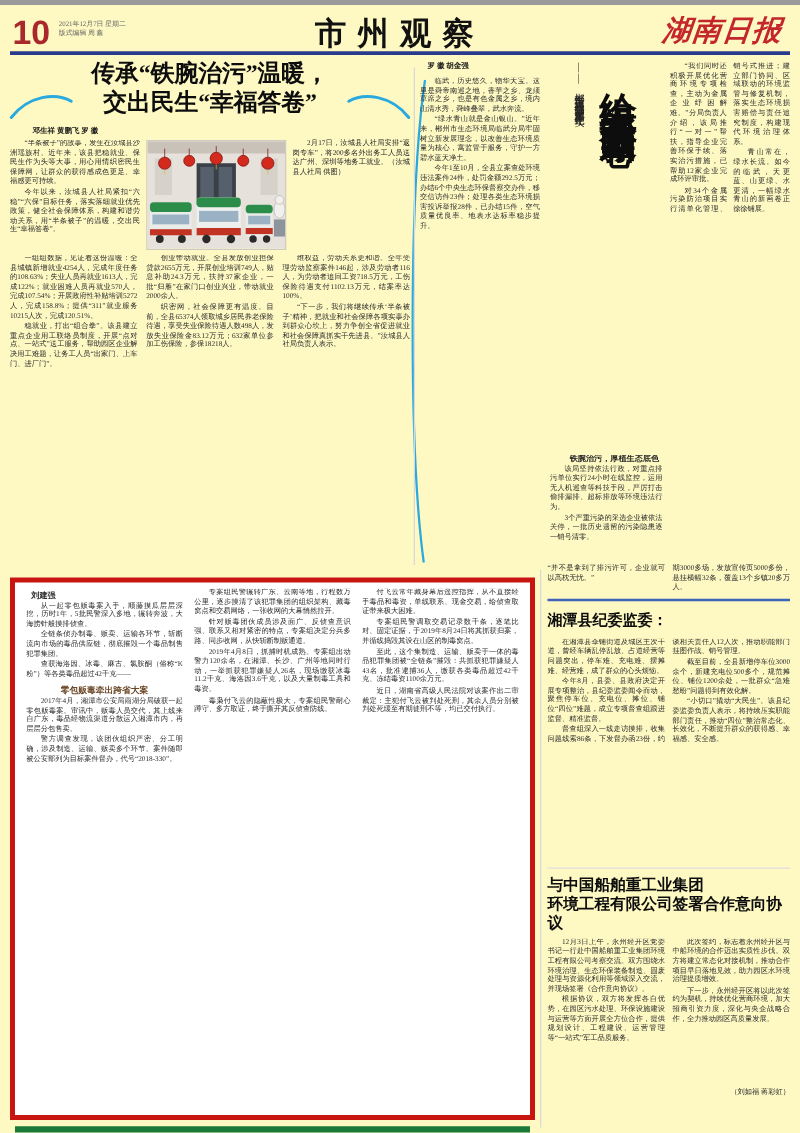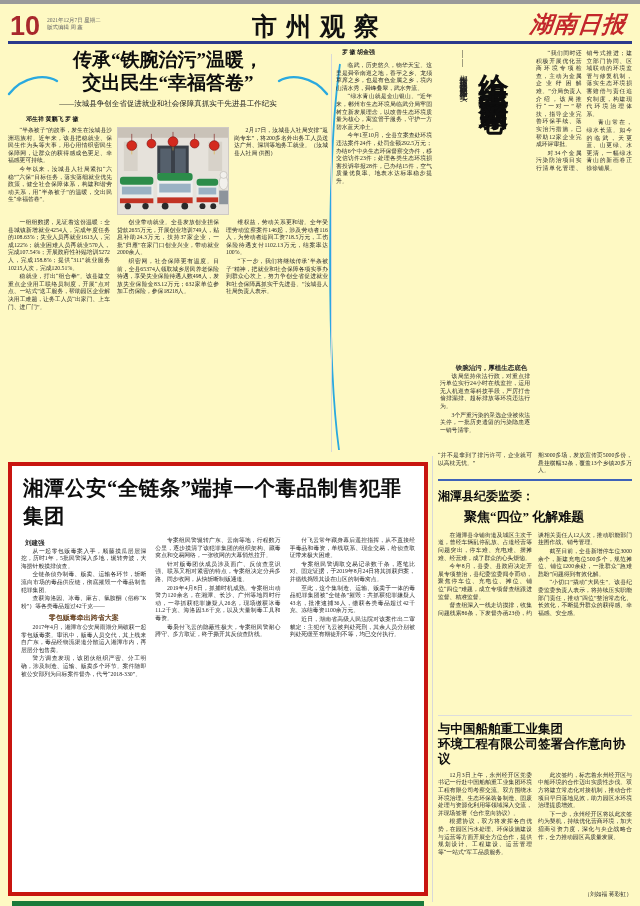--- a/index.html
+++ b/index.html
@@ -118,7 +118,6 @@
         <div>交出民生“幸福答卷”</div>
       </div>
     </div>
-    <div class="a1-sub">——汝城县争创全省促进就业和社会保障真抓实干先进县工作纪实</div>
     <div class="a1-byline">邓生祥 黄鹏飞 罗 徽</div>
 
     <div class="a1-media">

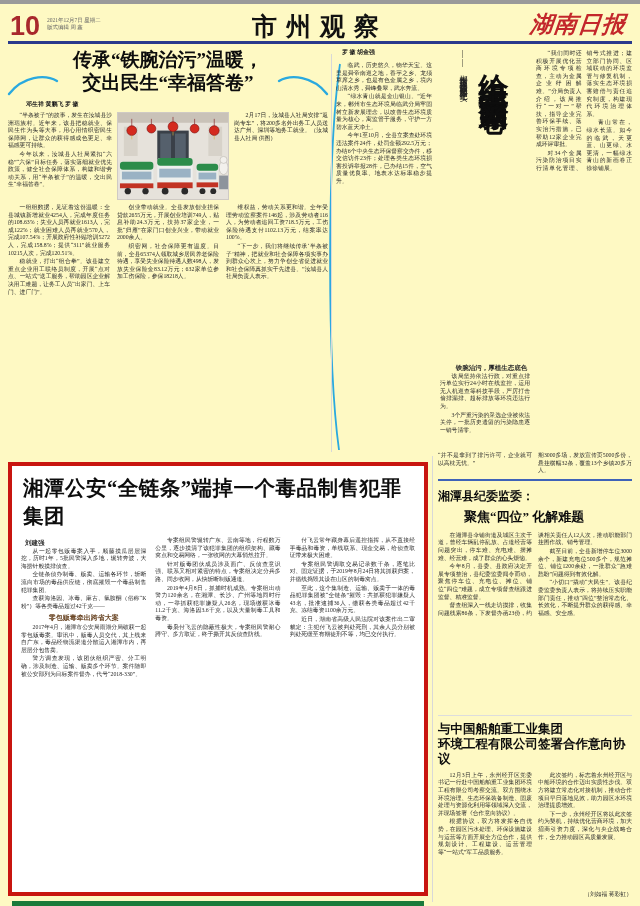--- a/index.html
+++ b/index.html
@@ -220,7 +220,6 @@
   </div>
 
   <div id="art3">
-    <div class="a3-h2">湘潭公安“全链条”端掉一个毒品制售犯罪集团</div>
     <div class="a3-cols">
       <div class="a3-col bodytext">
         <p class="a3-byline">刘建强</p>

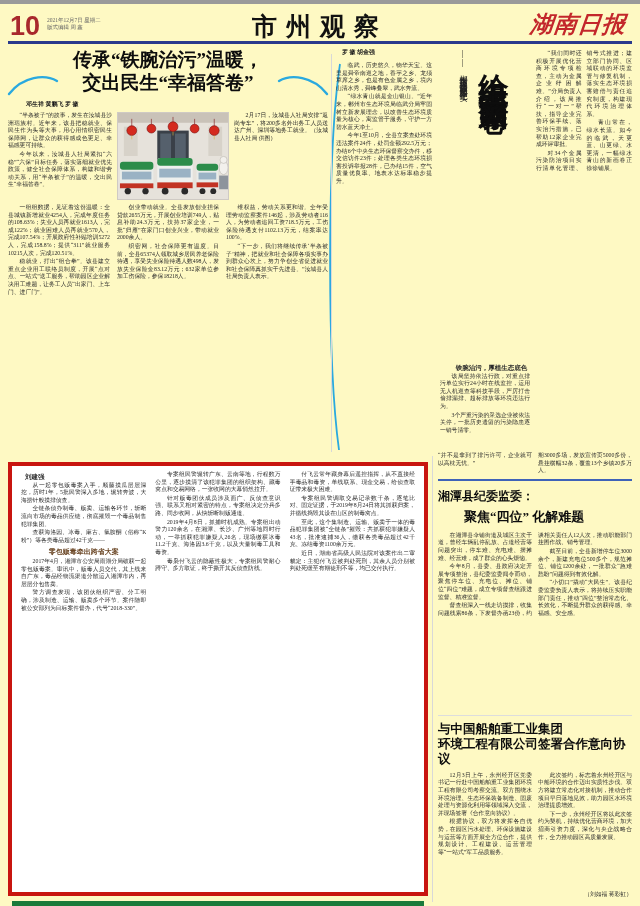--- a/index.html
+++ b/index.html
@@ -263,7 +263,6 @@
 
     <div>
       <div class="a4-h3a">湘潭县纪委监委：</div>
-      <div class="a4-h3b">聚焦“四位” 化解难题</div>
       <div class="a4-body bodytext">
           <p>在湘潭县伞铺街道及城区主次干道，曾经车辆乱停乱放、占道经营等问题突出，停车难、充电难、摆摊难、经营难，成了群众的心头烦恼。</p>
           <p>今年8月，县委、县政府决定开展专项整治，县纪委监委闻令而动，聚焦停车位、充电位、摊位、铺位“四位”难题，成立专项督查组跟进监督、精准监督。</p>

